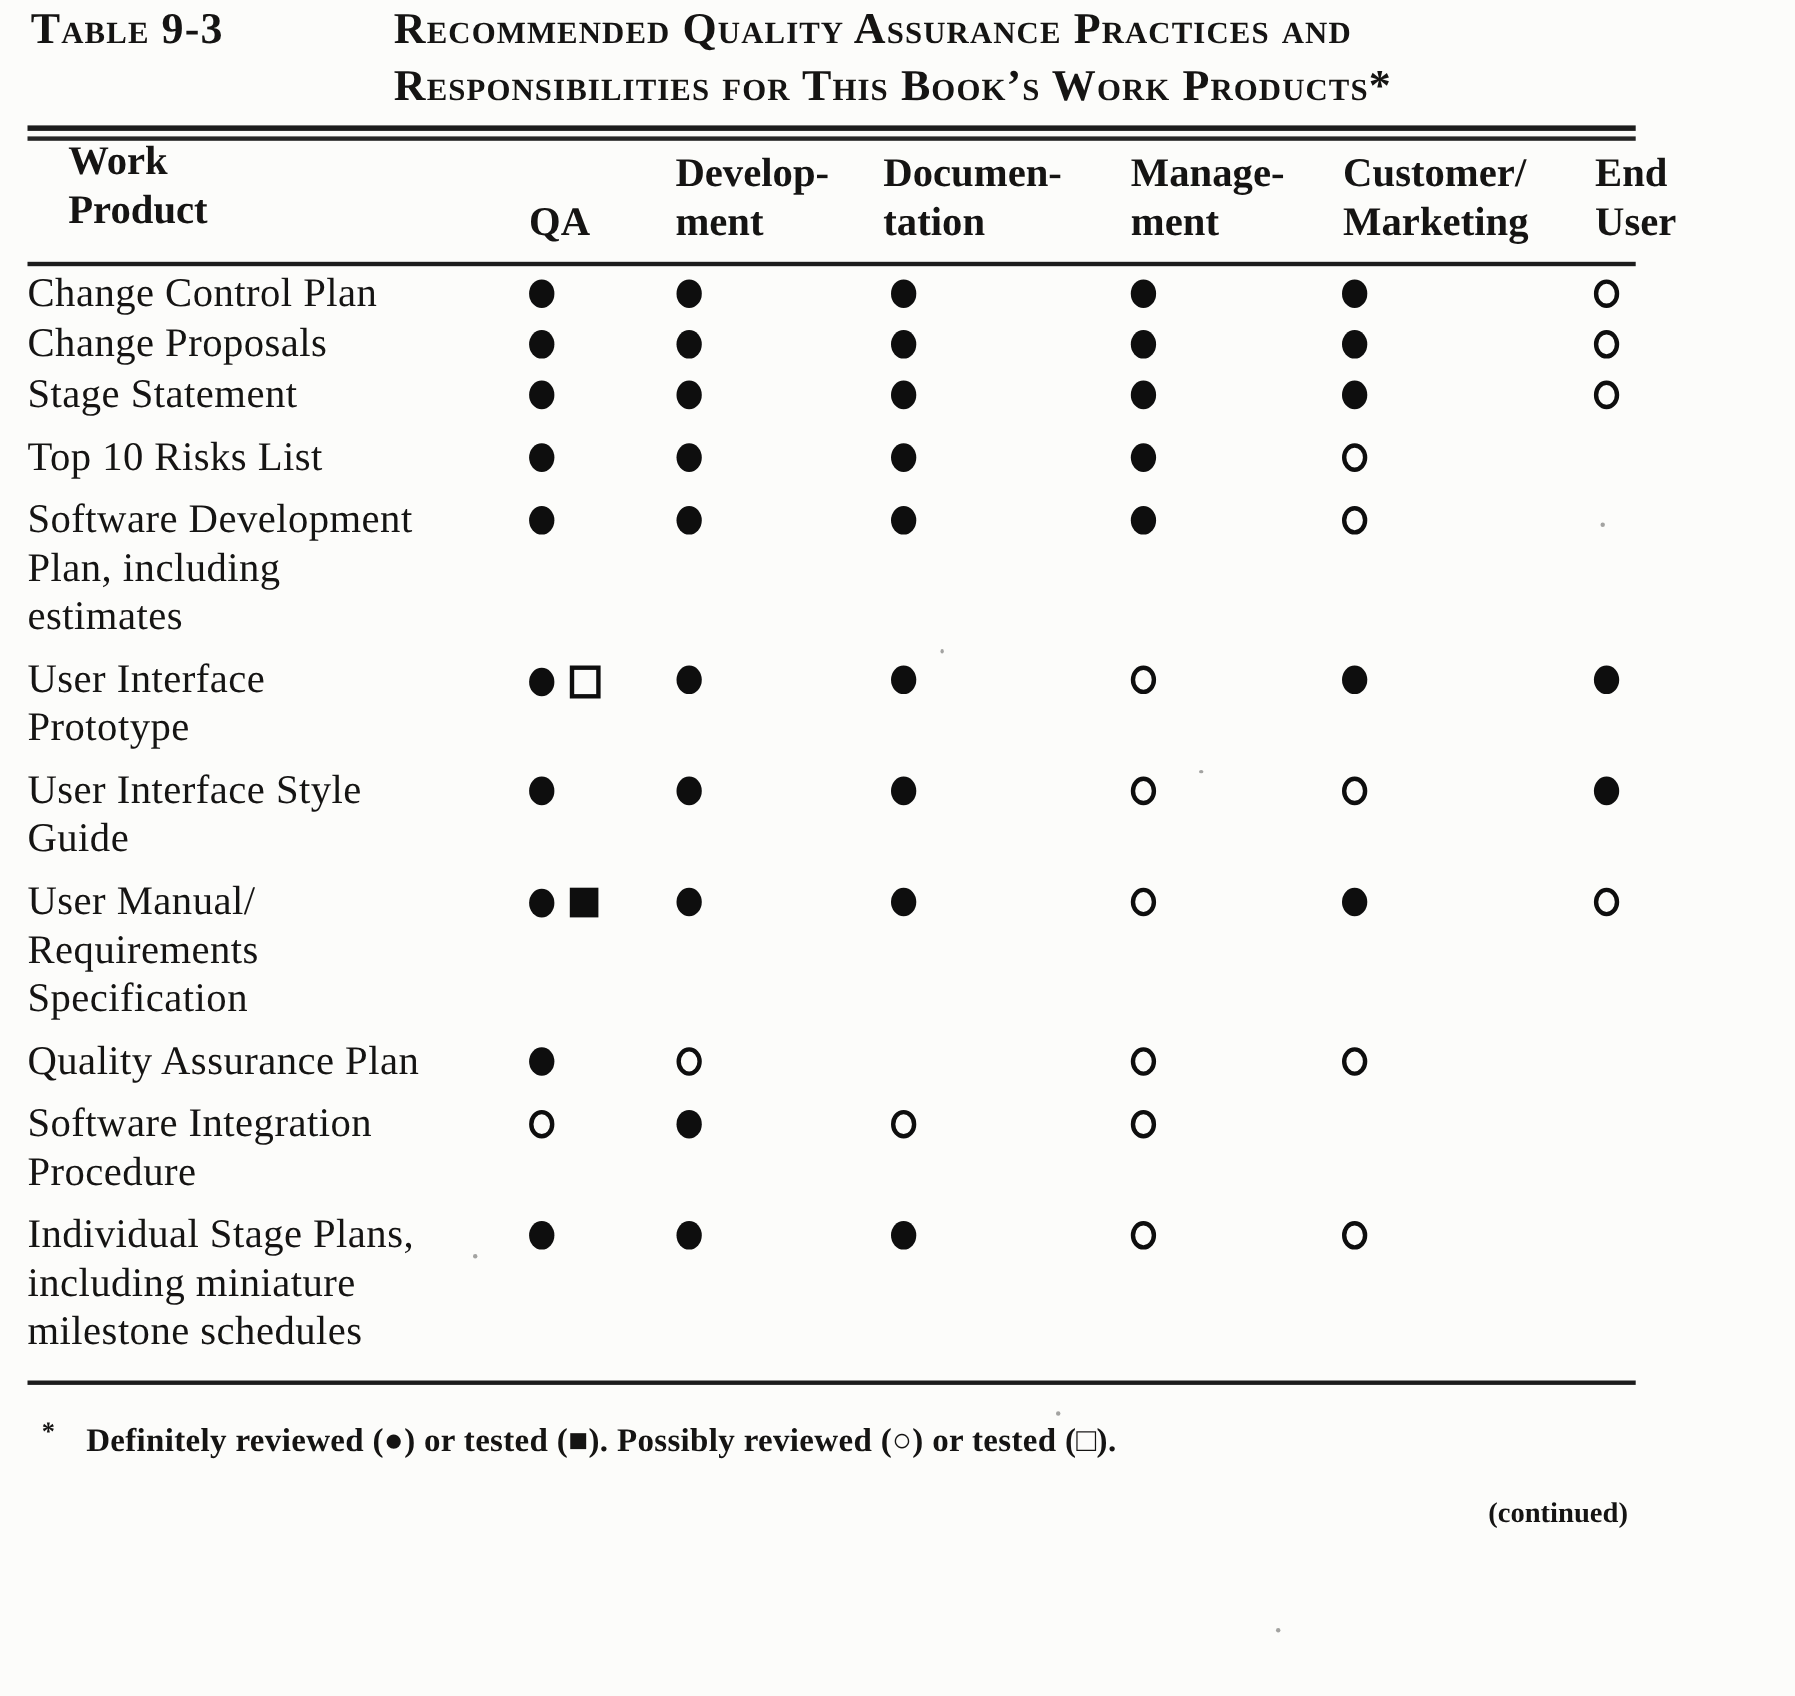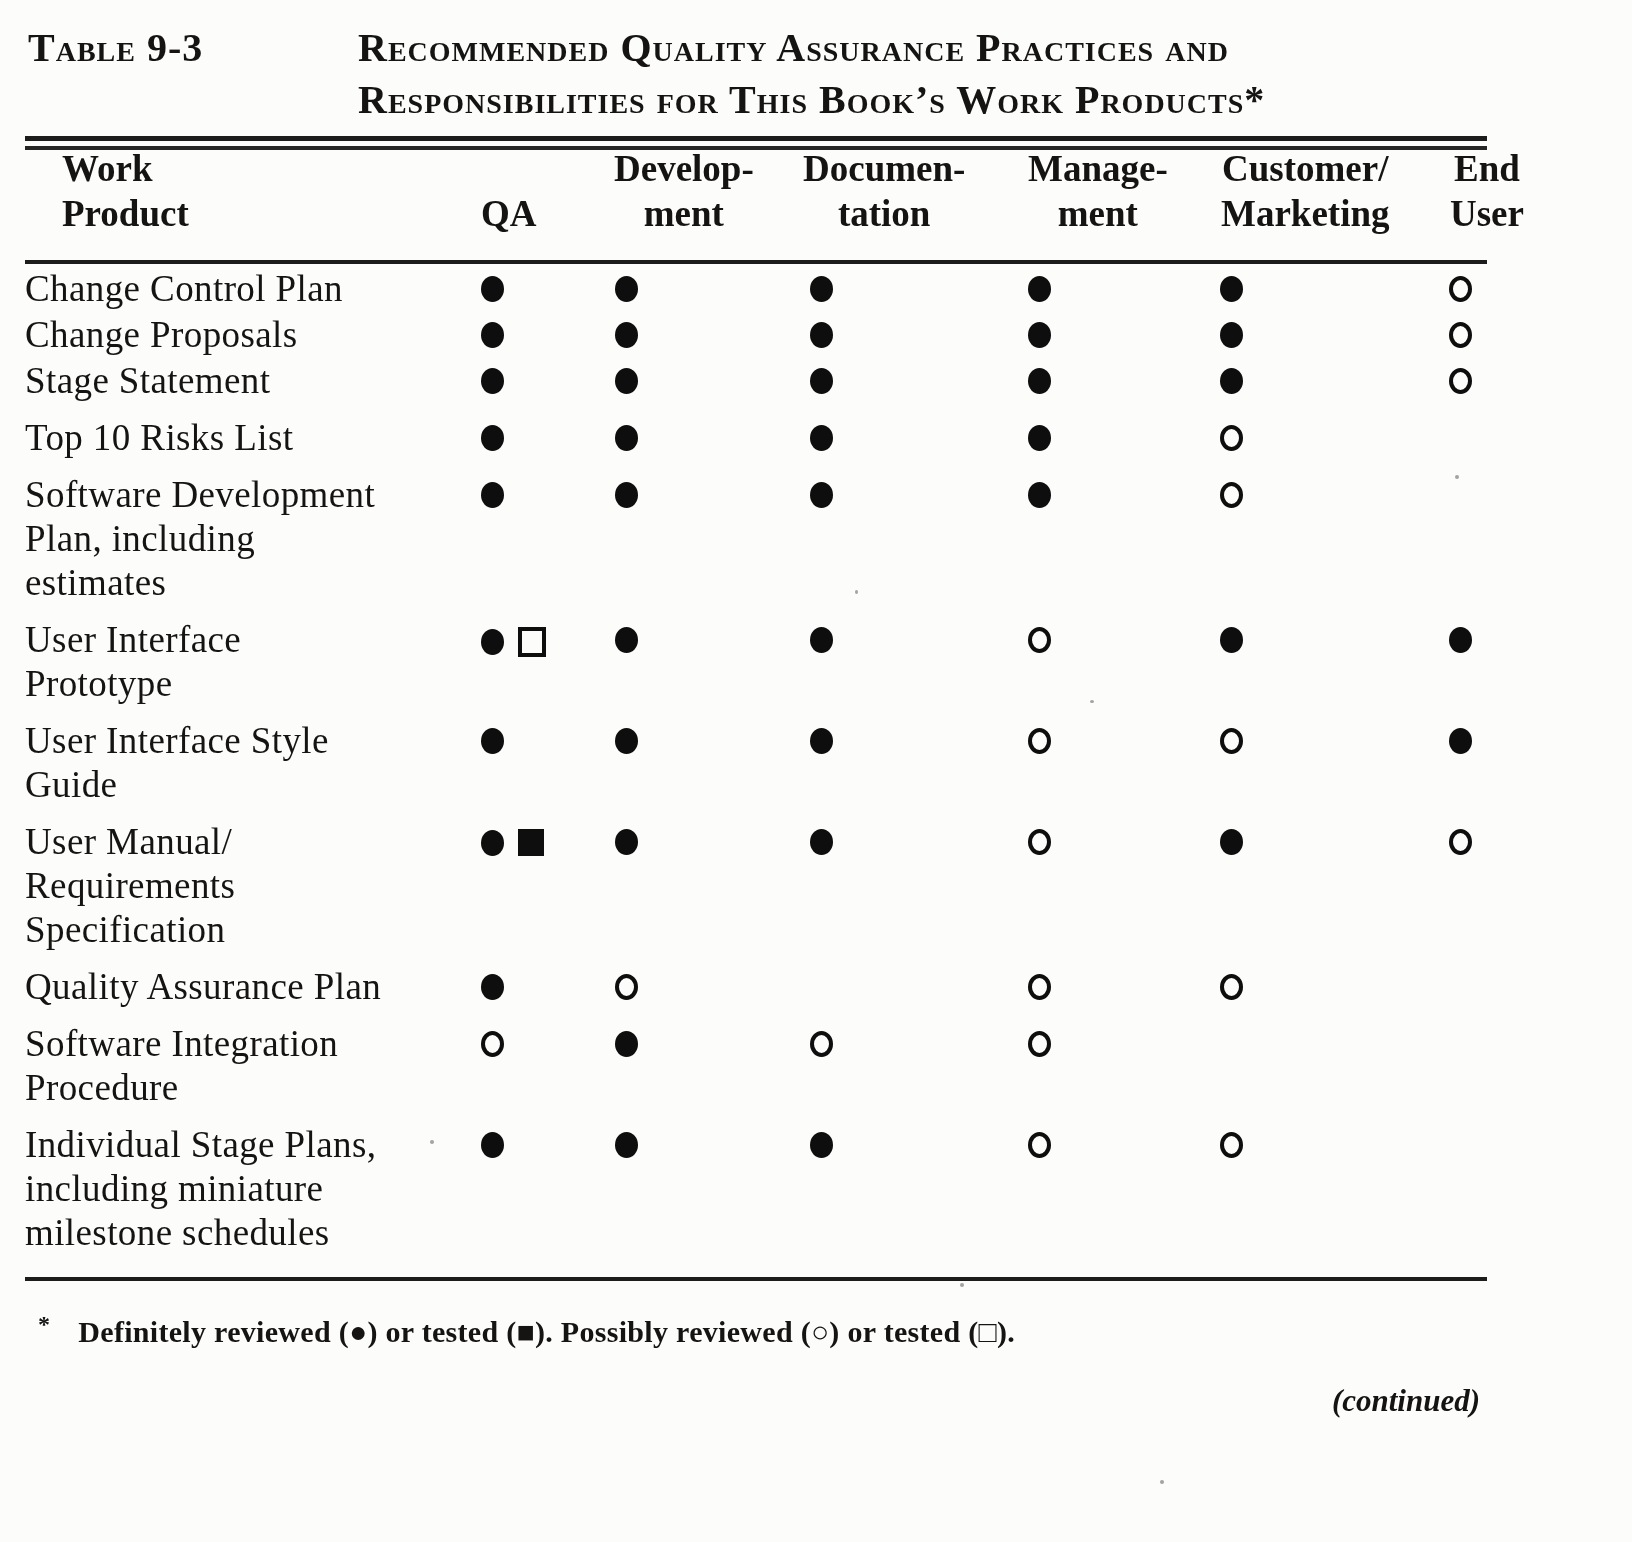--- a/index.html
+++ b/index.html
@@ -12,7 +12,7 @@
     overflow:hidden;
   }
   
-  .caption{display:flex;padding-top:22px;}
+  .caption{display:flex;}
   .caption-label{
     margin-left:28px;width:330px;flex:0 0 330px;
     font-variant:small-caps;font-weight:bold;font-size:40px;line-height:52px;

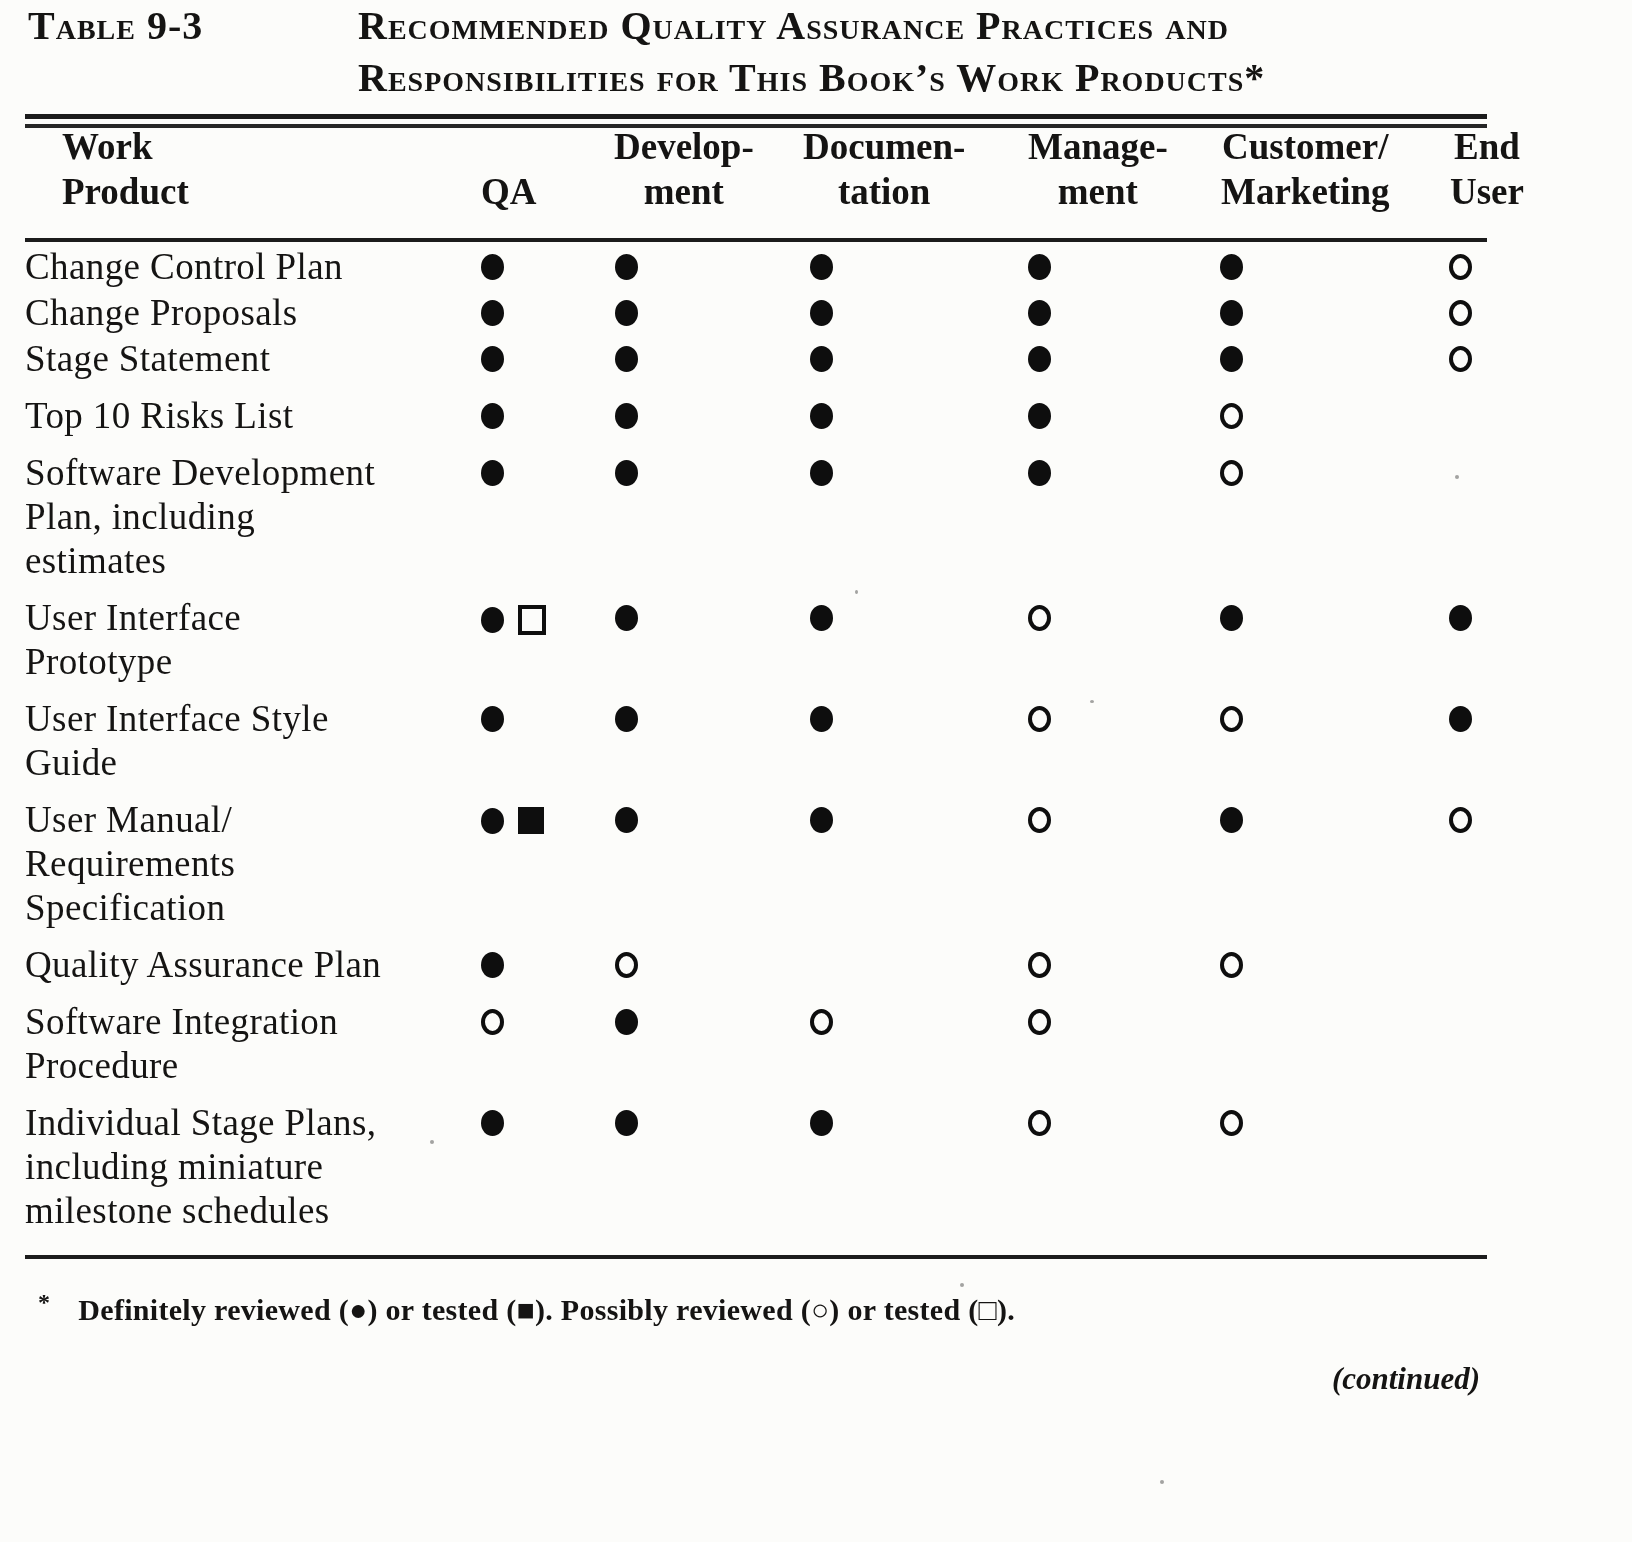--- a/index.html
+++ b/index.html
@@ -39,7 +39,7 @@
   .work-product-header{
     position:absolute;left:3px;bottom:16px;white-space:pre-line;margin-left:34px;
   }
-  .hcol{position:absolute;bottom:16px;white-space:pre-line;text-align:center;}
+  .hcol{position:absolute;bottom:5px;white-space:pre-line;}
   .hcol0{left:456px;}
   .hcol1{left:589px;}
   .hcol2{left:778px;}

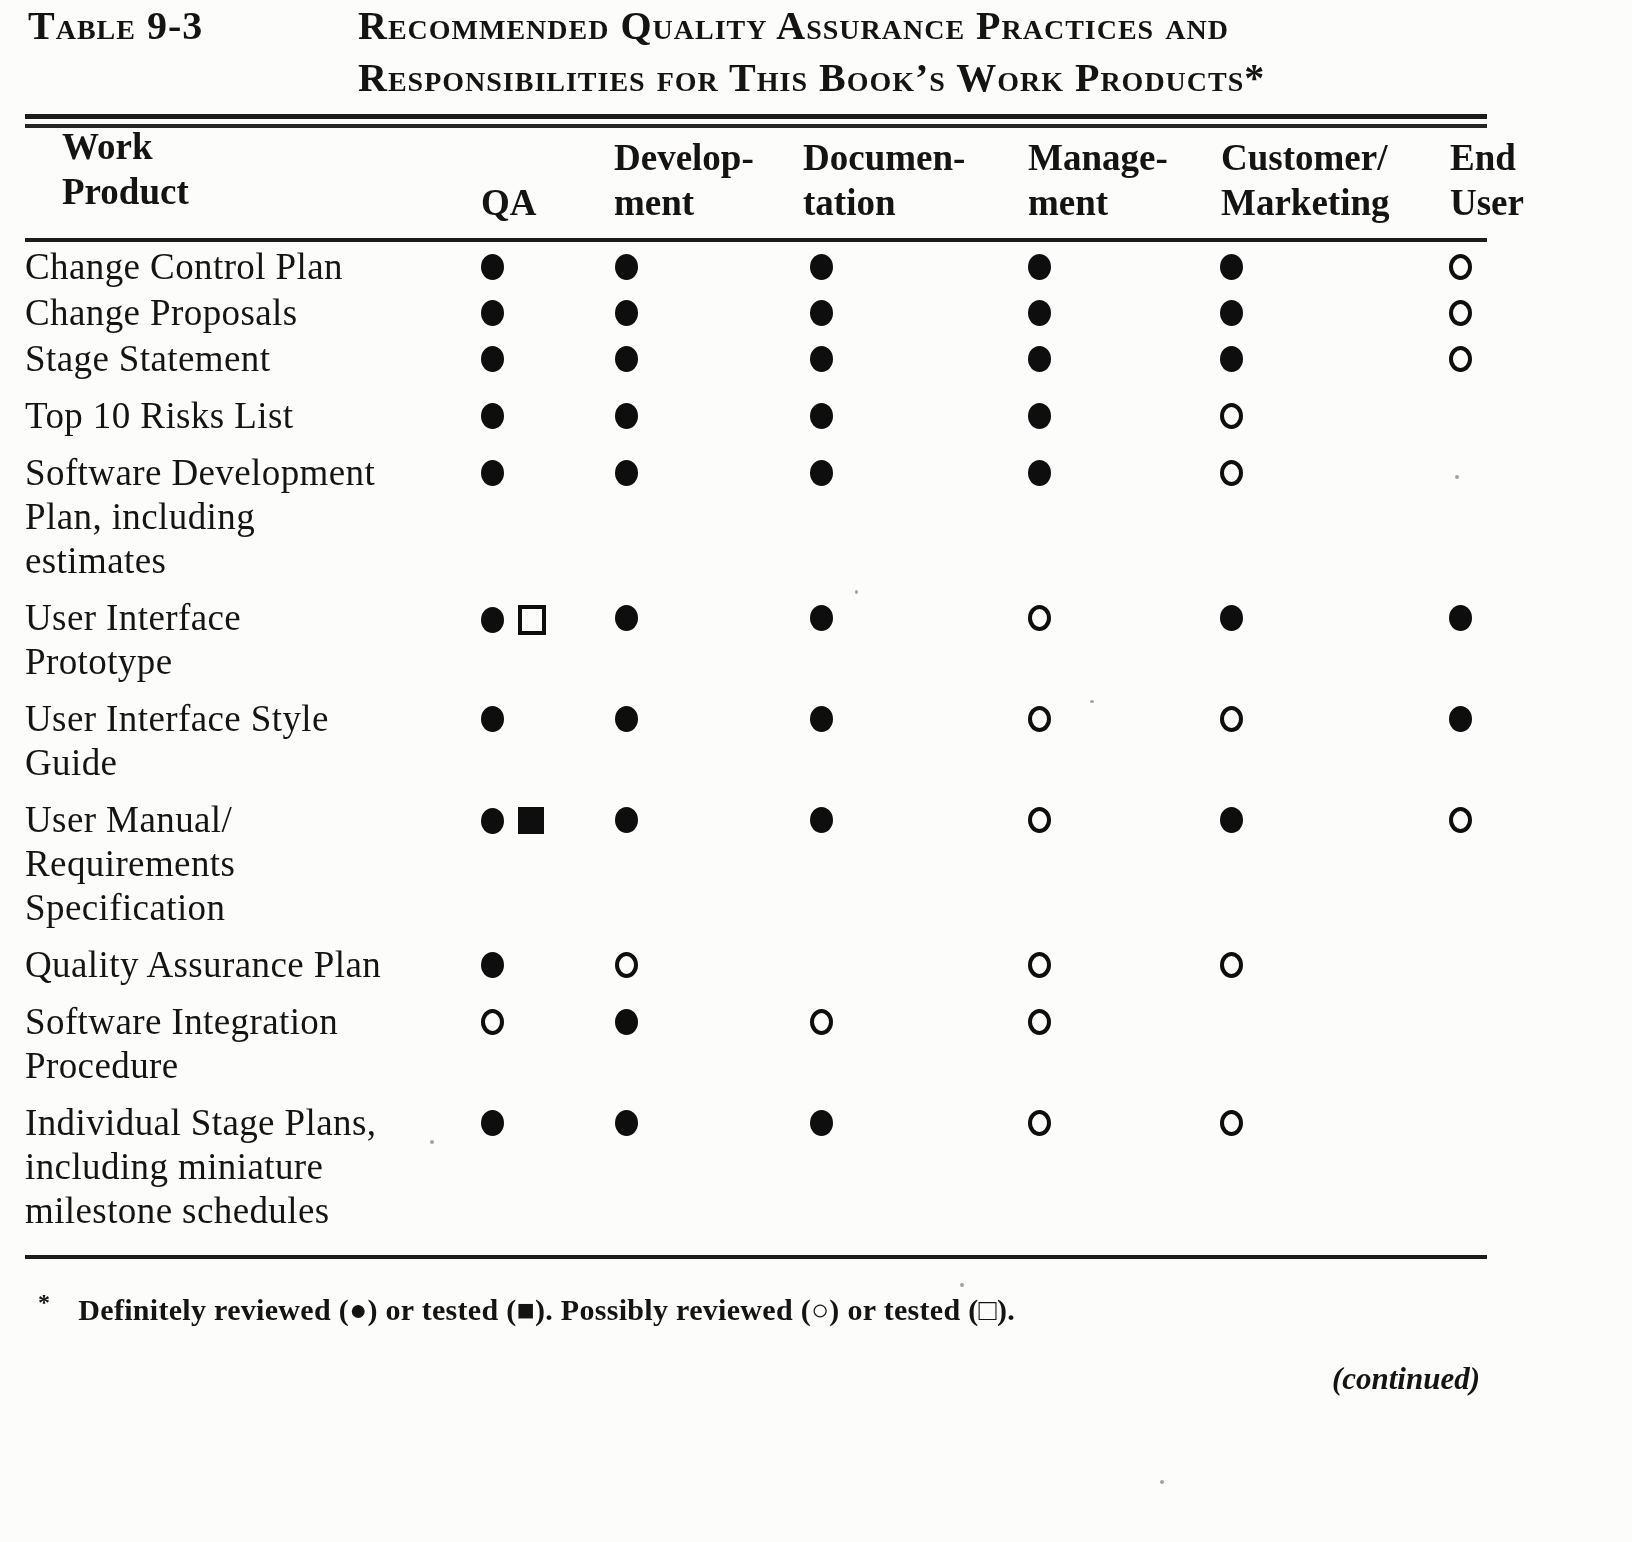--- a/index.html
+++ b/index.html
@@ -77,7 +77,7 @@
   .fn-marker{font-size:24px;vertical-align:10px;margin-right:28px;}
   .continued{
     margin-top:34px;padding-right:152px;text-align:right;
-    font-size:31px;font-style:italic;font-weight:bold;
+    font-size:26px;font-weight:bold;
   }
   
   .speck{position:absolute;background:#5a5a58;border-radius:50%;opacity:.55;}

